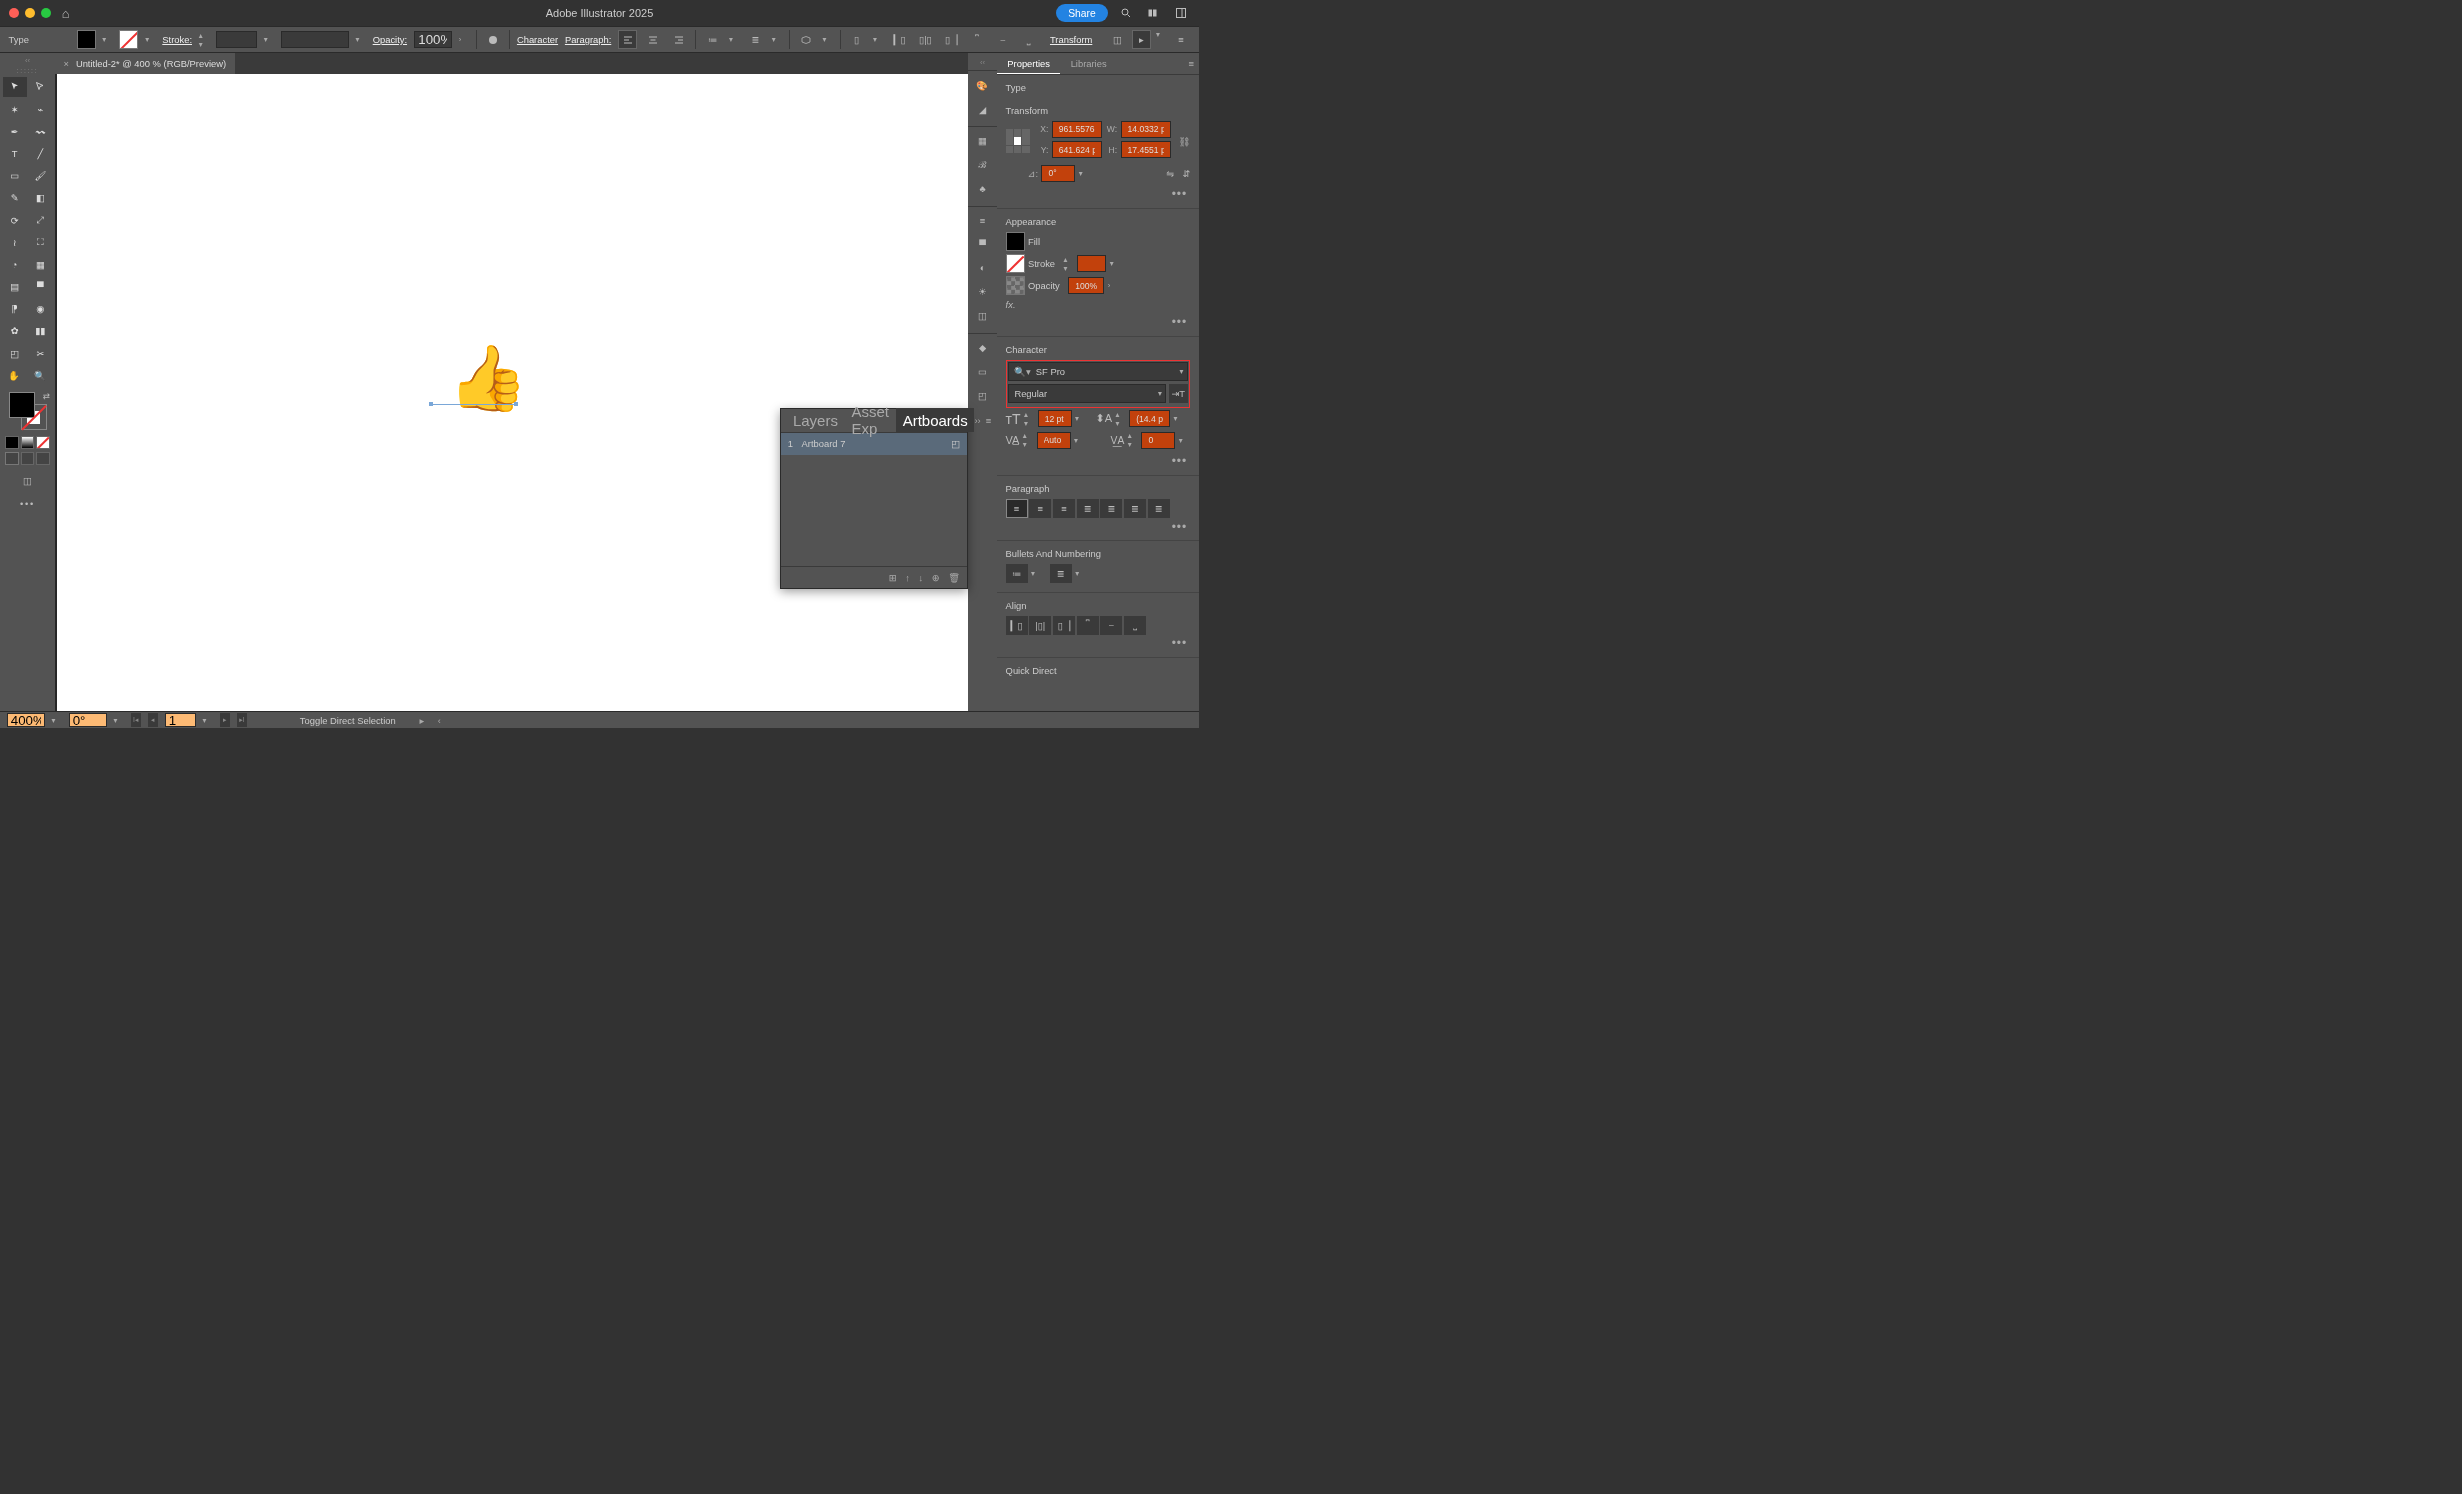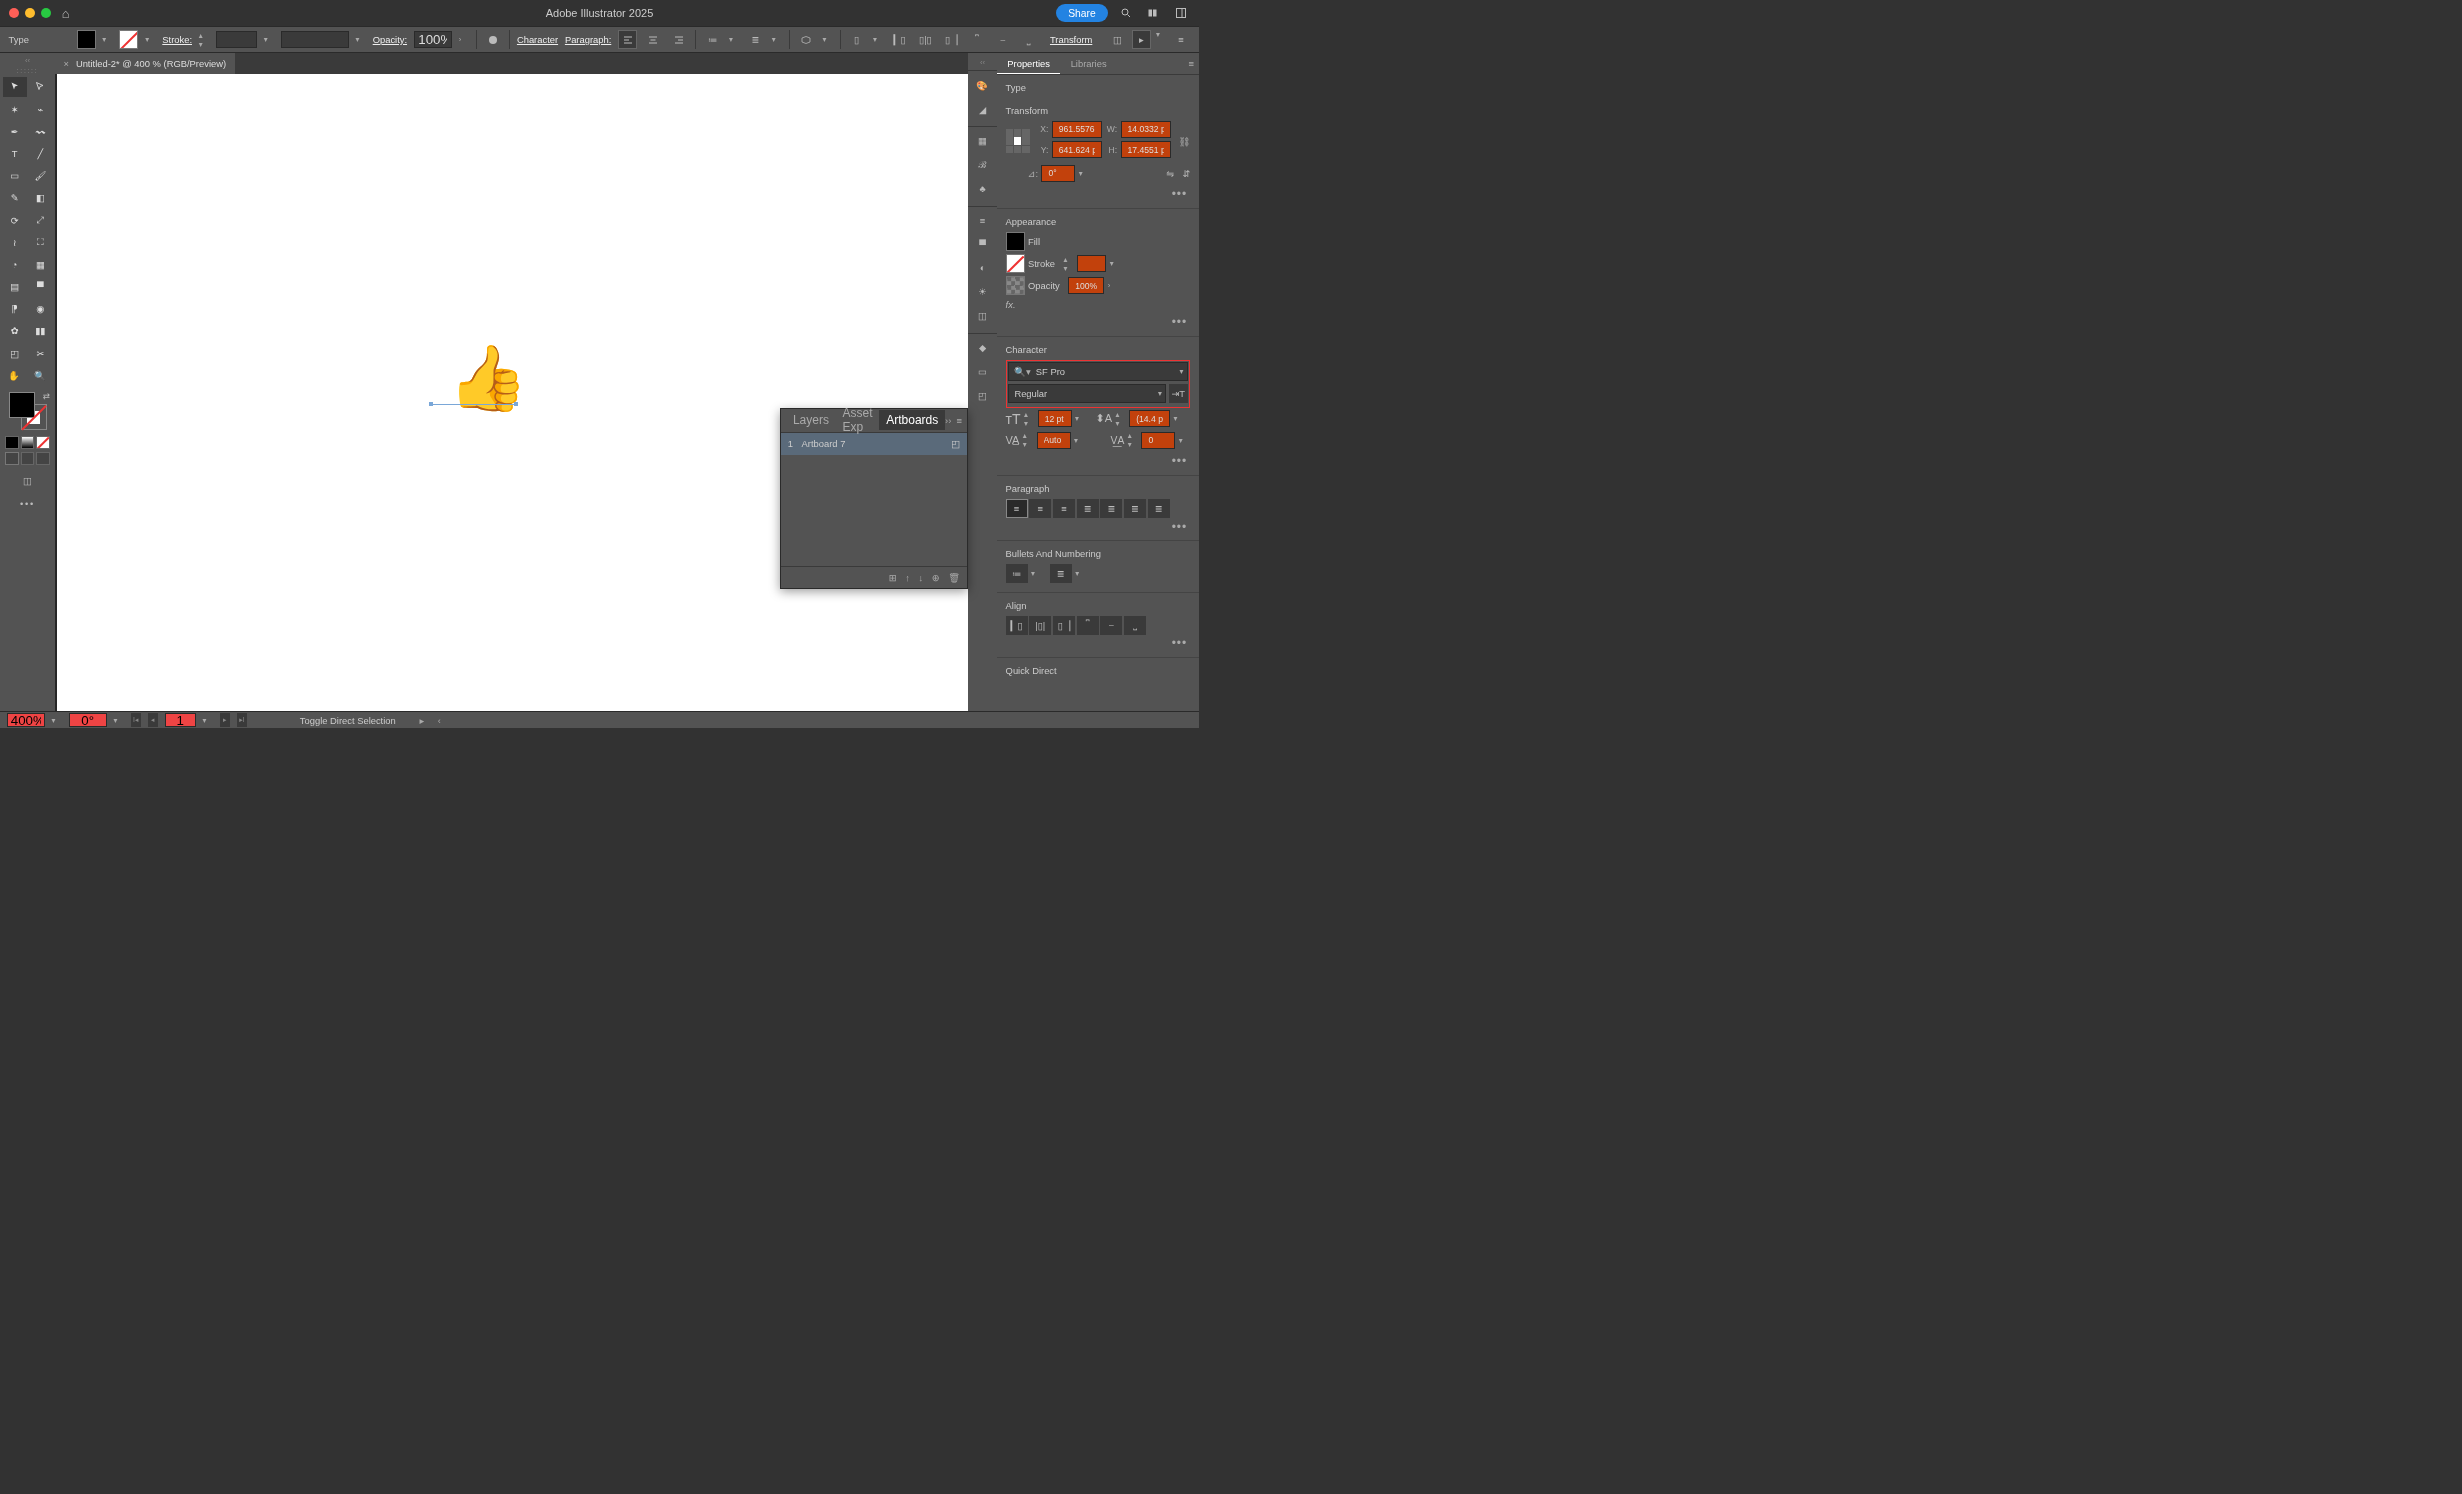--- a/index.html
+++ b/index.html
@@ -42,7 +42,7 @@
     .bl-anch{position:absolute;width:4.3px;height:4.3px;background:#7aa7d8;top:-1.7px;}
     .float-pan{position:absolute;right:0;top:334px;width:188px;background:#535353;border:0.9px solid #2a2a2a;box-shadow:0 3.4px 10.3px rgba(0,0,0,.4);}
     .fp-tabs{display:flex;height:24px;align-items:center;padding:0 5.1px;border-bottom:0.9px solid #3a3a3a;}
-    .fp-tab{padding:3.4px 6.8px;color:#aaa;font-size:12px;}
+    .fp-tab{padding:3.4px 6.8px;color:#aaa;font-size:15px;}
     .fp-tab.act{color:#fff;background:#3a3a3a;}
     .fp-row{height:22px;display:flex;align-items:center;padding:0 6.8px;background:#5a6a7a;gap:8.6px;font-size:9.4px;}
     .fp-body{height:111px;}

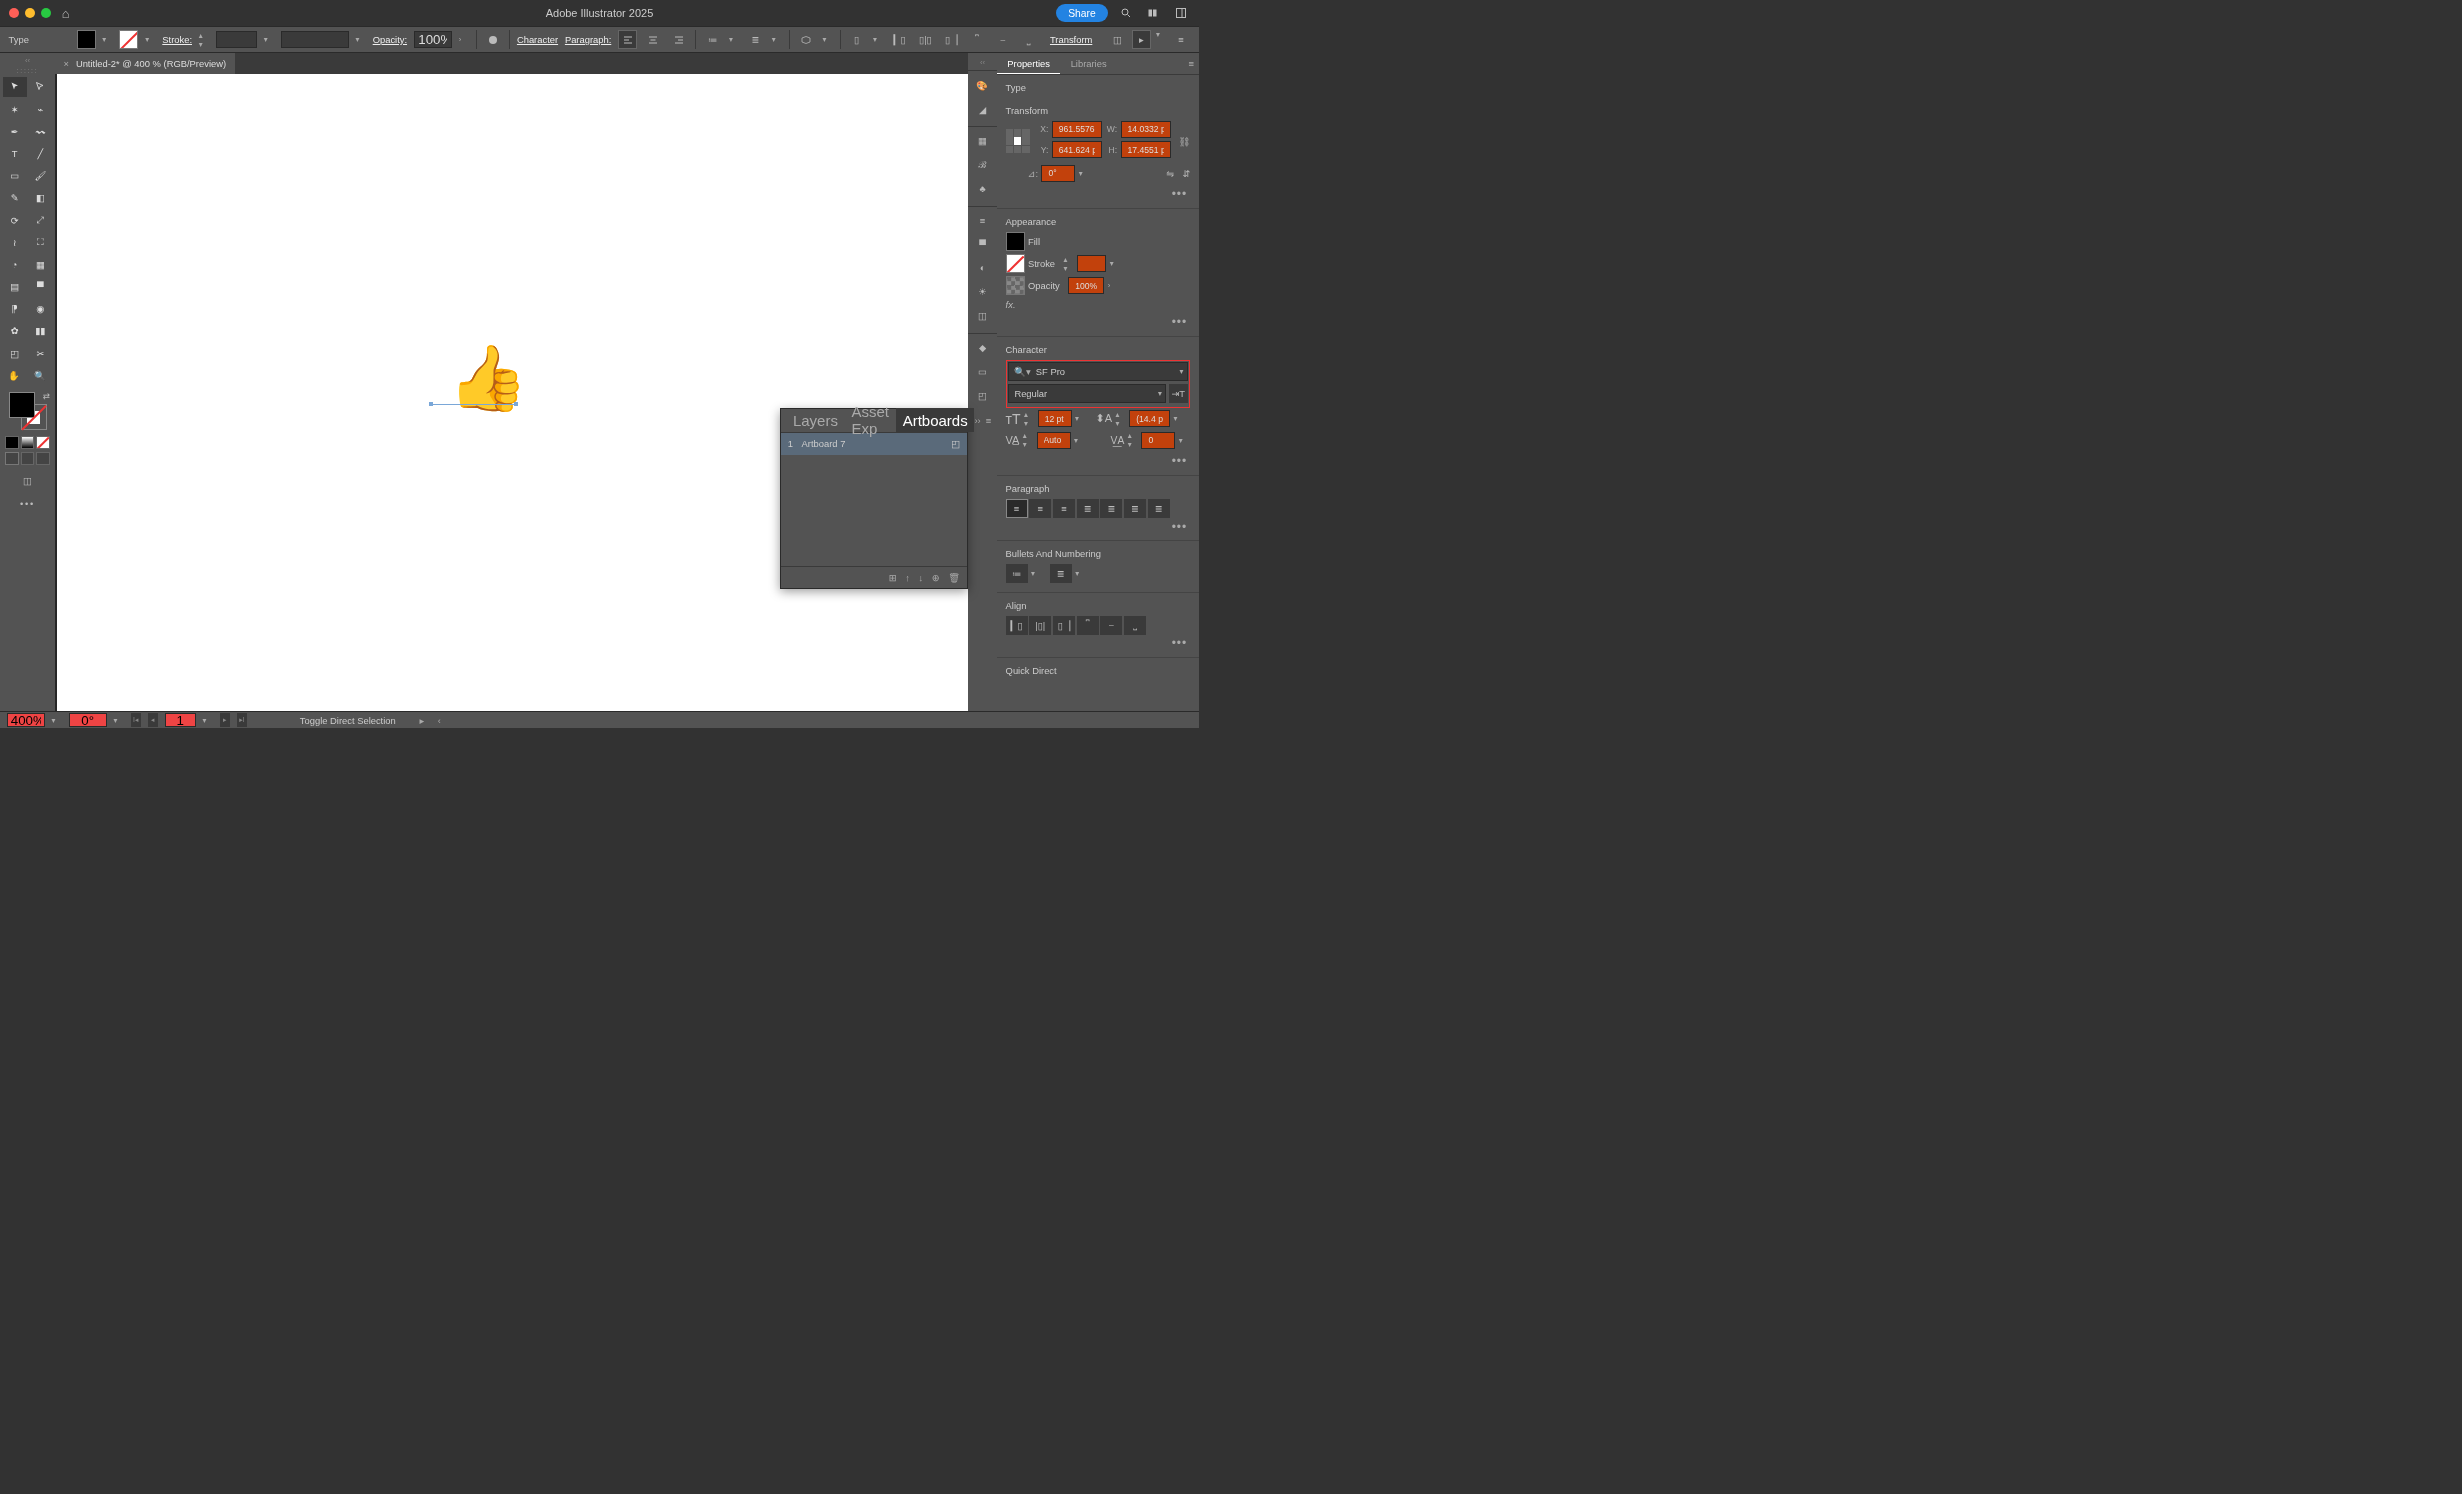--- a/index.html
+++ b/index.html
@@ -70,7 +70,7 @@
     .albtn.act{background:#2a2a2a;border:0.9px solid #888;}
     .more{text-align:right;color:#aaa;padding:1.7px 3.4px;font-size:12px;letter-spacing:0.9px;}
     .statusbar{position:absolute;bottom:0;left:0;right:0;height:17px;background:#535353;display:flex;align-items:center;padding:0 6.8px;gap:6.8px;font-size:9.4px;color:#ccc;border-top:0.9px solid #2a2a2a;}
-    .sb-in{background:#ef4444;border:0.9px solid #2a2a2a;height:13.7px;padding:0 3px;width:38px;text-align:center;}
+    .sb-in{background:#fdba74;border:0.9px solid #2a2a2a;height:13.7px;padding:0 3px;width:38px;}
     .step{width:10.3px;height:13.7px;display:flex;align-items:center;justify-content:center;color:#888;background:#3a3a3a;font-size:6.8px;}
     .link-link{color:#eee;text-decoration:underline;font-size:9.4px;}
     svg{width:12px;height:12px}

